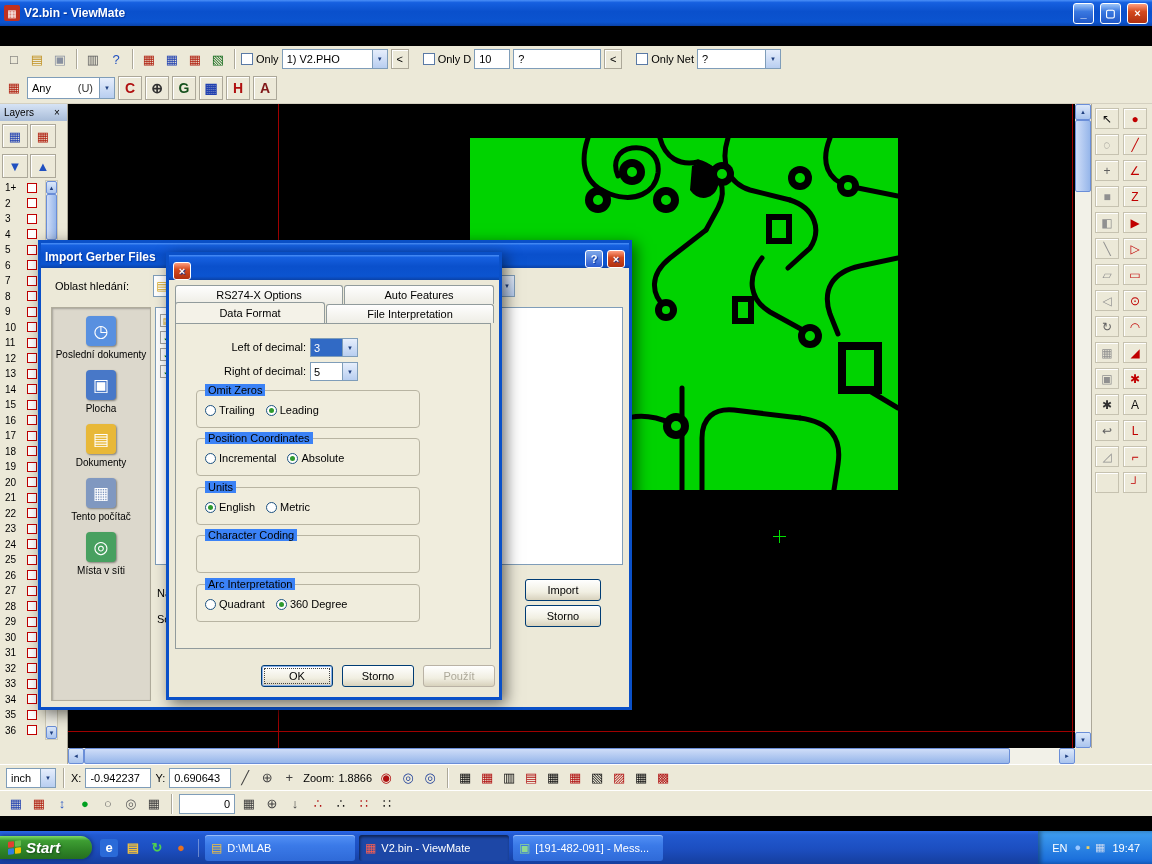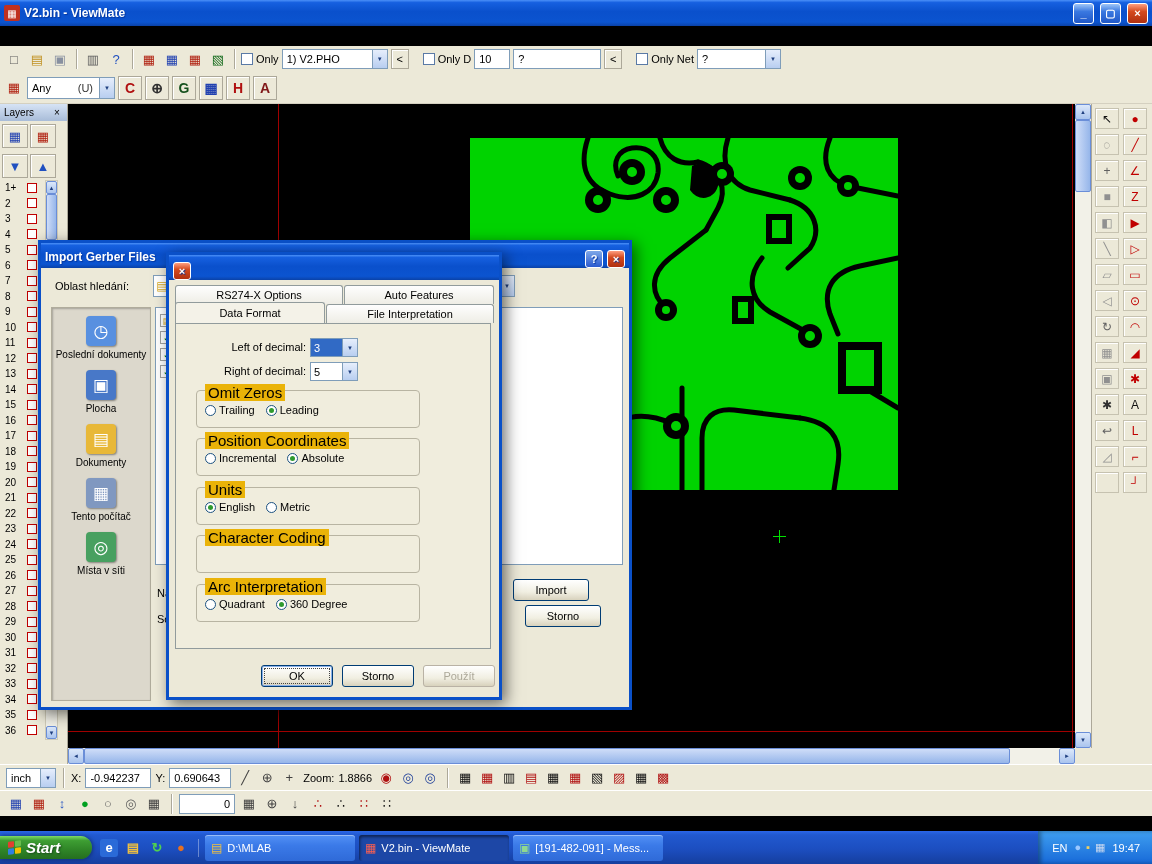--- a/index.html
+++ b/index.html
@@ -127,7 +127,7 @@
 .dcombo.sel .val{background:#316ac5;color:#fff}
 .dcombo .arrow{width:15px;border-left:1px solid #7f9db9;display:flex;align-items:center;justify-content:center;font-size:6px;color:#204080;background:linear-gradient(#e6eefc,#b8cef0)}
 #gerber-groups .grp{position:absolute;left:20px;width:224px;height:38px;border:1px solid #b8b4a2;border-radius:4px}
-.gtitle{position:absolute;top:-7px;left:8px;background:#eab308;padding:0 3px;font-size:15px}
+.gtitle{position:absolute;top:-7px;left:8px;background:#3b82f6;padding:0 3px;font-size:11px}
 .gopts{display:flex;gap:11px;padding:13px 0 0 8px}
 .ropt{display:inline-flex;align-items:center;gap:3px;white-space:nowrap;font-size:11px}
 .radio{width:11px;height:11px;border-radius:50%;background:#fff;border:1px solid #1d5281;position:relative;flex:none}

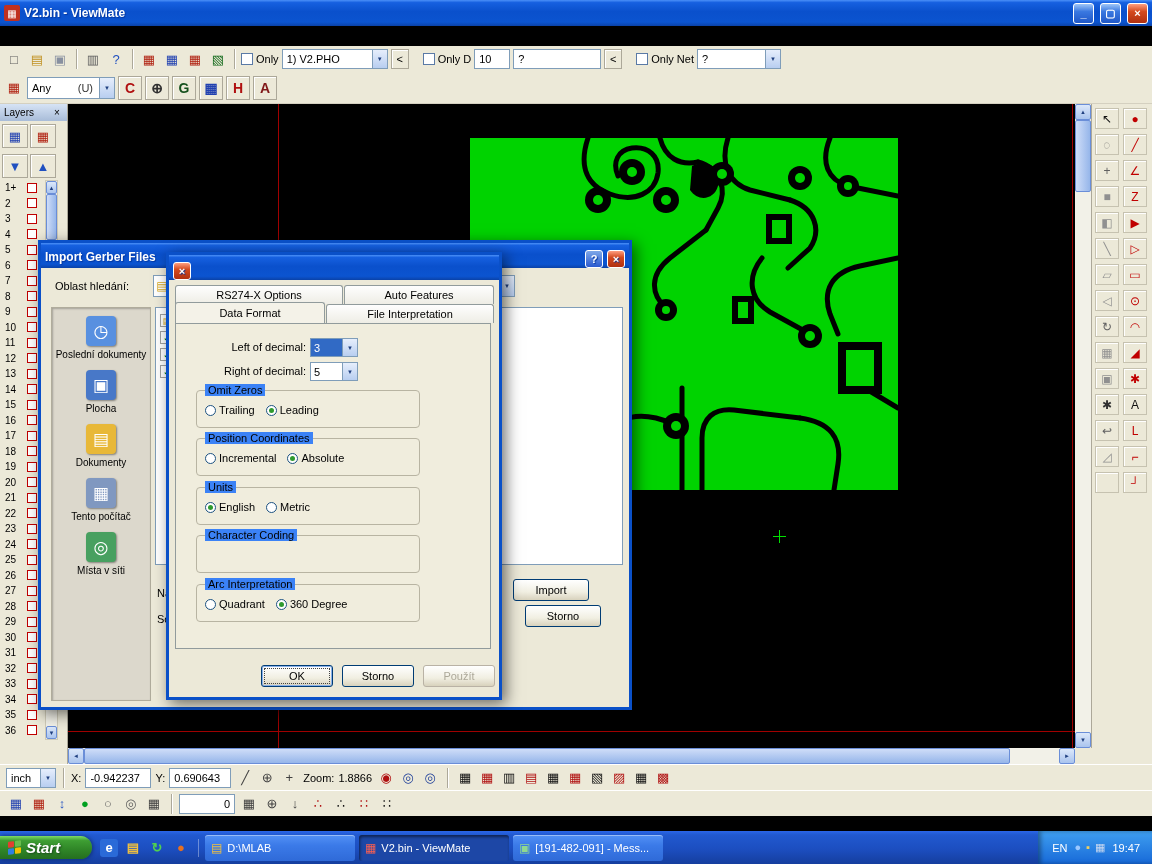--- a/index.html
+++ b/index.html
@@ -638,7 +638,7 @@
       </div>
     <span class="ilabel" style="left:116px;top:344px">Název souboru:</span>
     <span class="ilabel" style="left:116px;top:370px">Soubory typu:</span>
-    <span class="xpbtn" style="left:472px;top:336px;width:76px">Import</span>
+    <span class="xpbtn" style="left:484px;top:336px;width:76px">Import</span>
     <span class="xpbtn" style="left:484px;top:362px;width:76px">Storno</span>
   </div>
 

